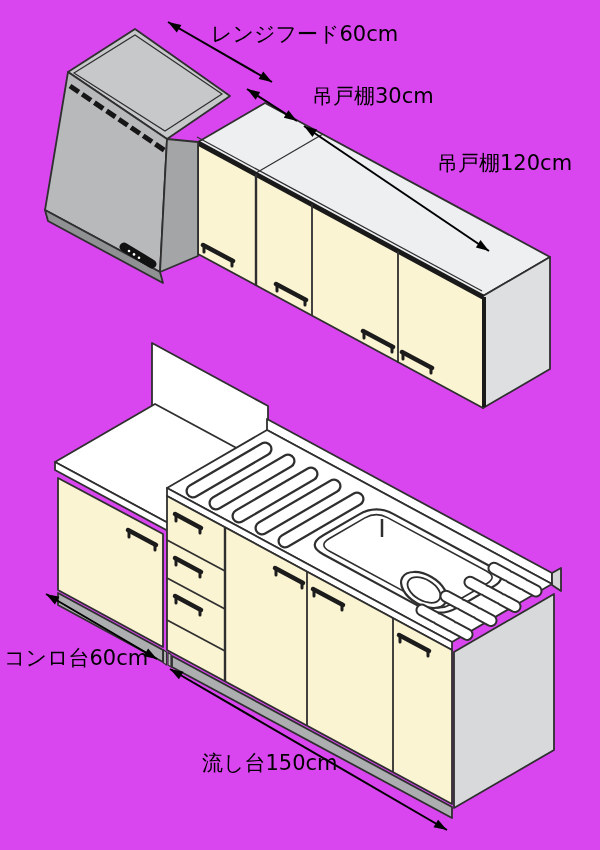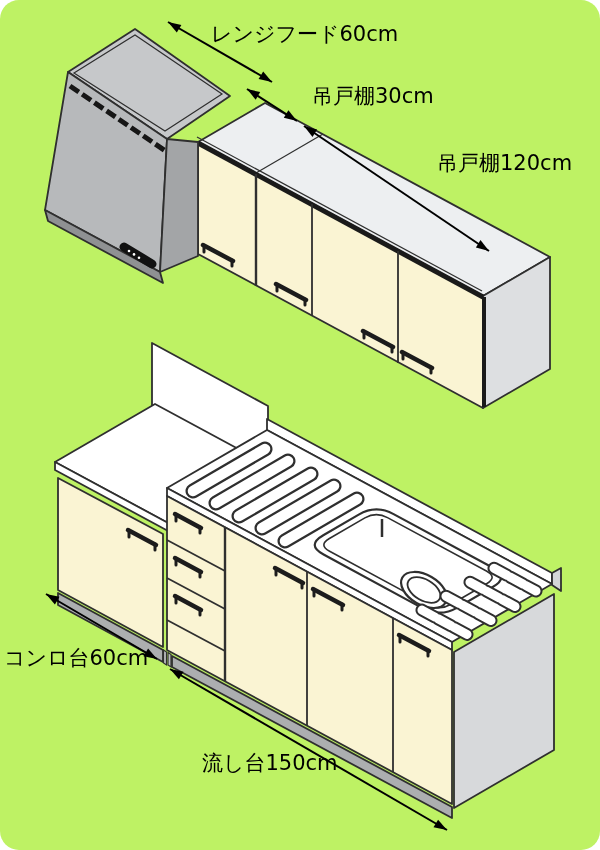--- a/index.html
+++ b/index.html
@@ -3,8 +3,8 @@
 <meta charset="utf-8">
 <style>
   html,body { margin:0; padding:0; background:#ffffff; }
-  .stage { position:relative; width:600px; height:850px; background:#bef264; overflow:hidden;
-           font-family:"DejaVu Sans", sans-serif;border-radius:19px; }
+  .stage { position:relative; width:600px; height:850px; background:#d946ef; overflow:hidden;
+           font-family:"DejaVu Sans", sans-serif; }
   svg { position:absolute; left:0; top:0; }
   .ol   { stroke:#2f2f2f; stroke-width:1.8; stroke-linejoin:round; }
   .ol2  { stroke:#2f2f2f; stroke-width:2.2; stroke-linejoin:round; }

